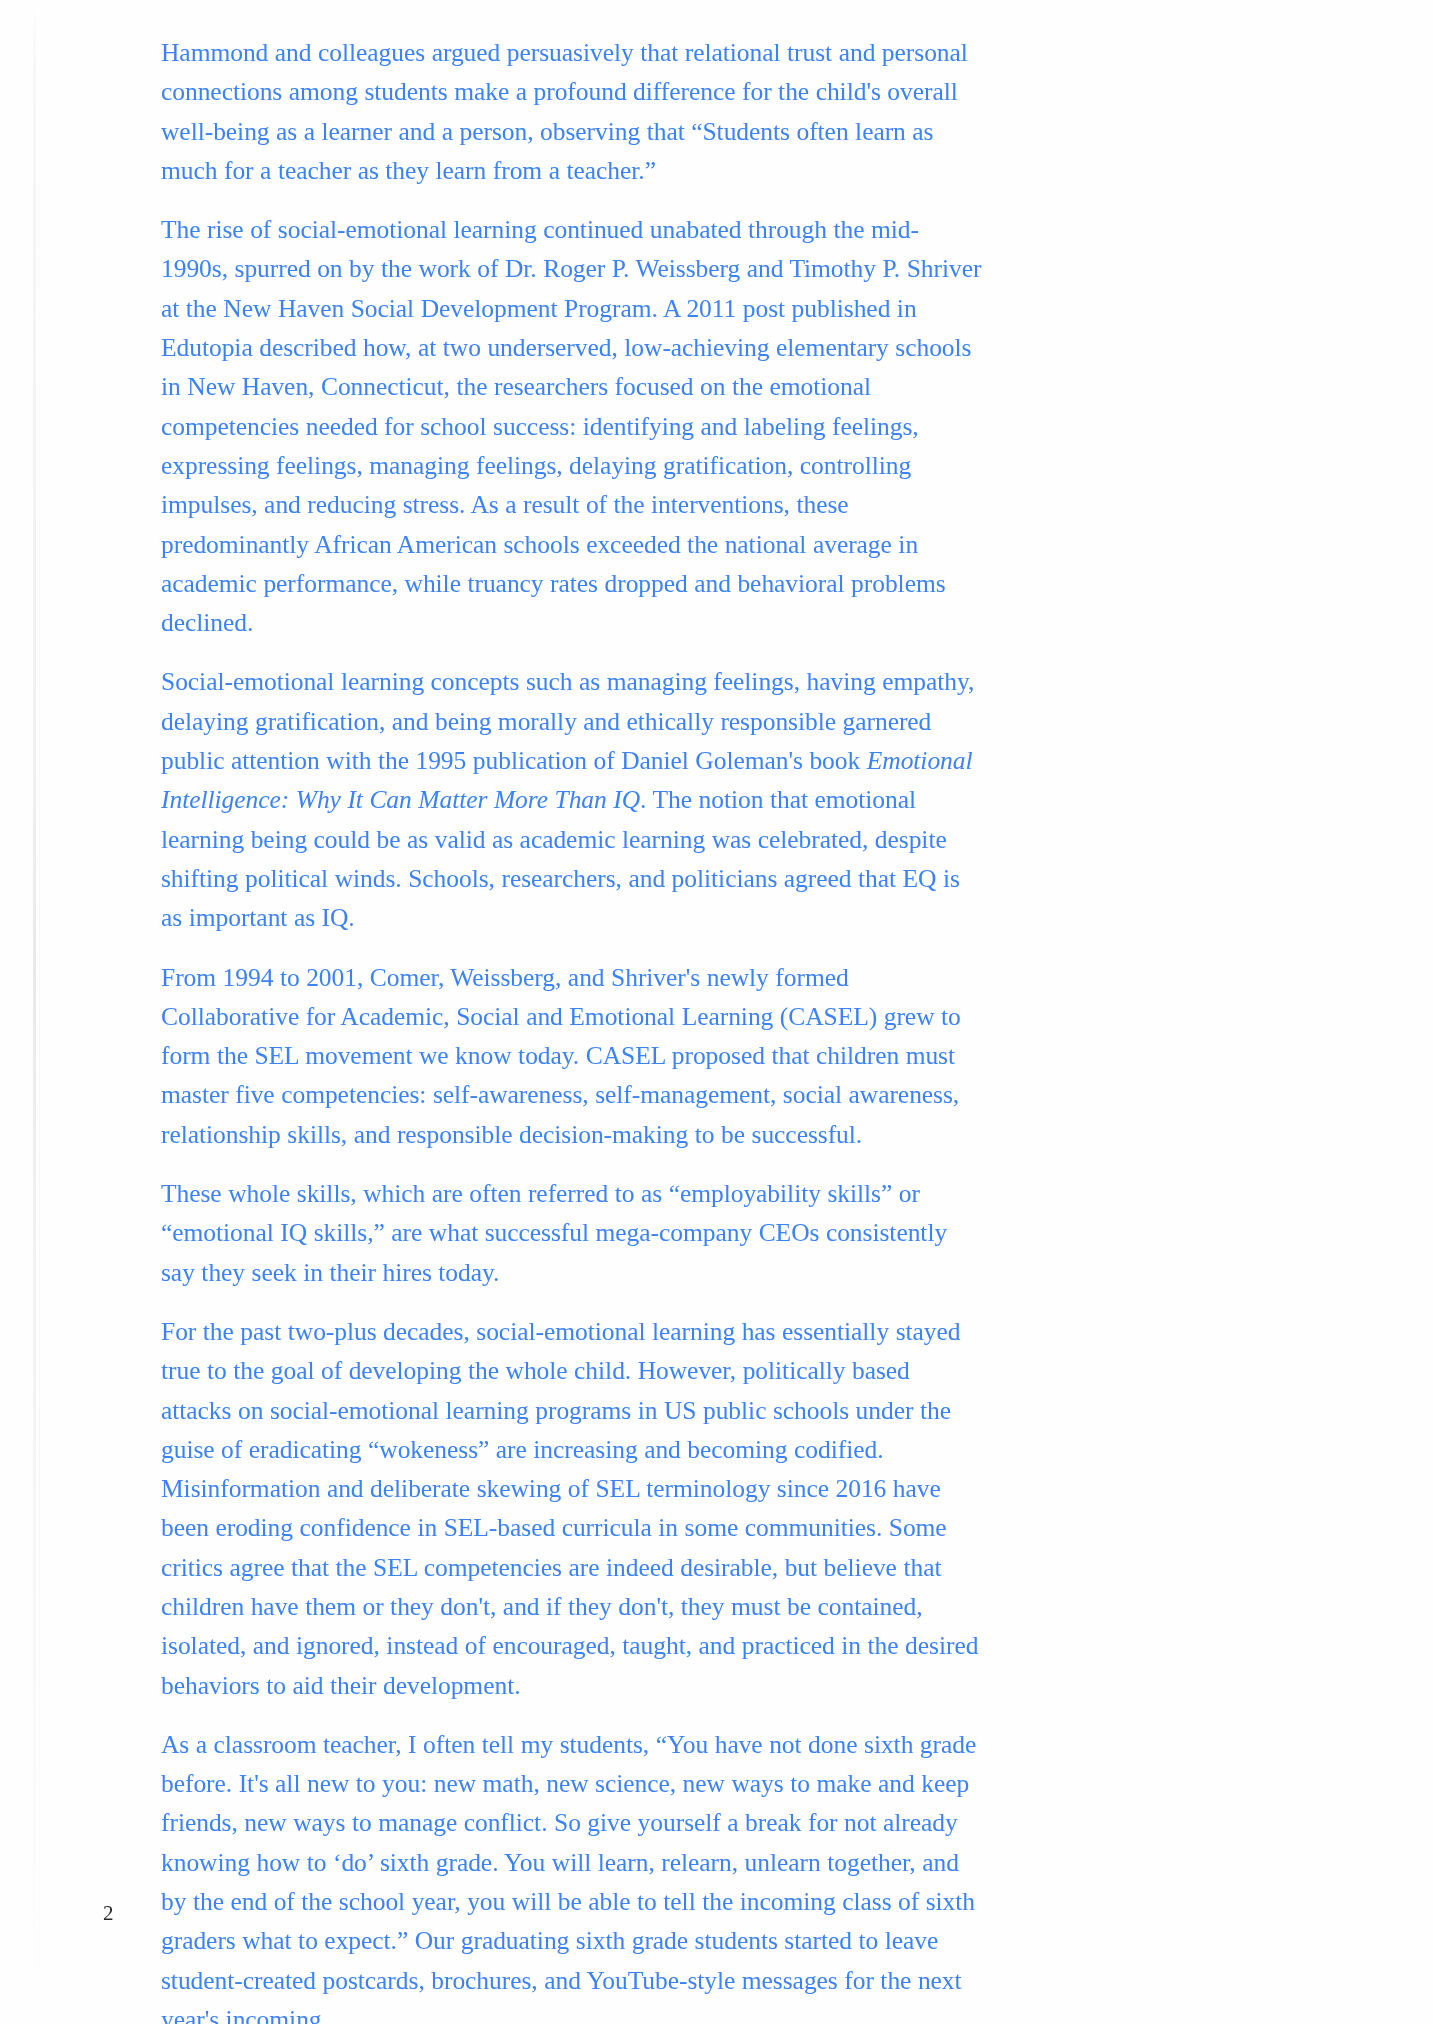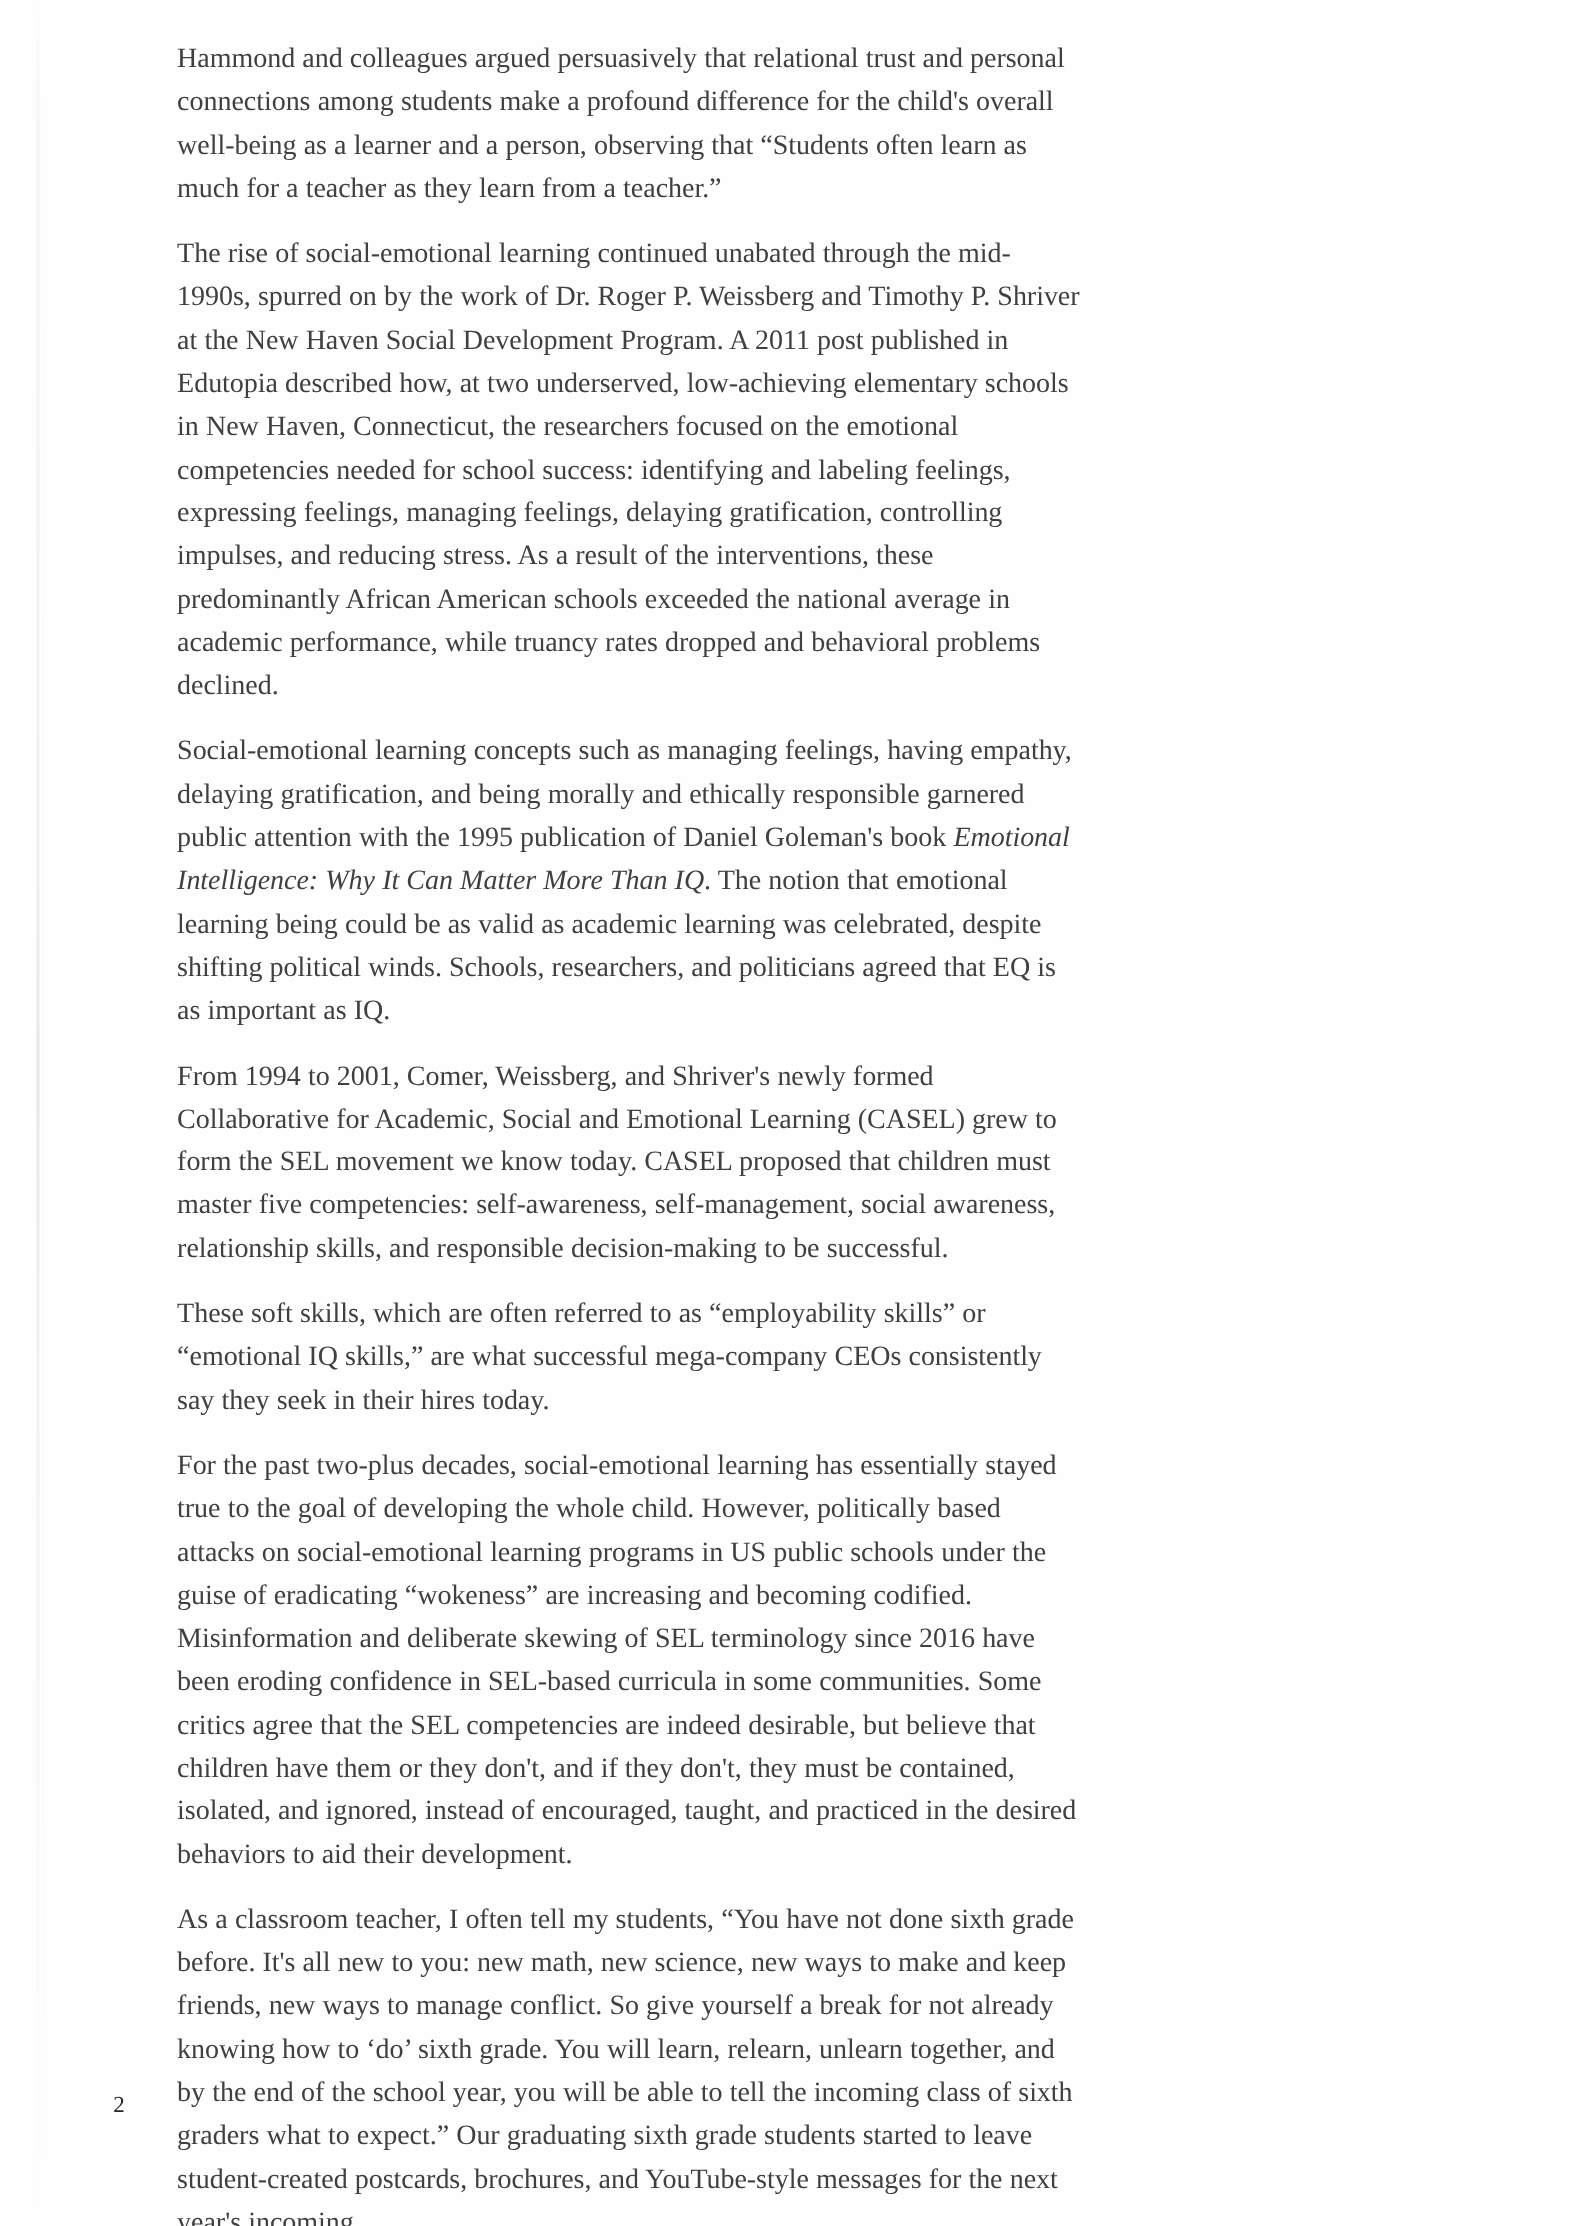--- a/index.html
+++ b/index.html
@@ -57,7 +57,7 @@
     text-align: left;
     letter-spacing: -0.05px;
     word-spacing: 0.2px;
-    color: #404040;
+    color: #3b82f6;
   }
   p.body-para:last-child {
     margin-bottom: 0;

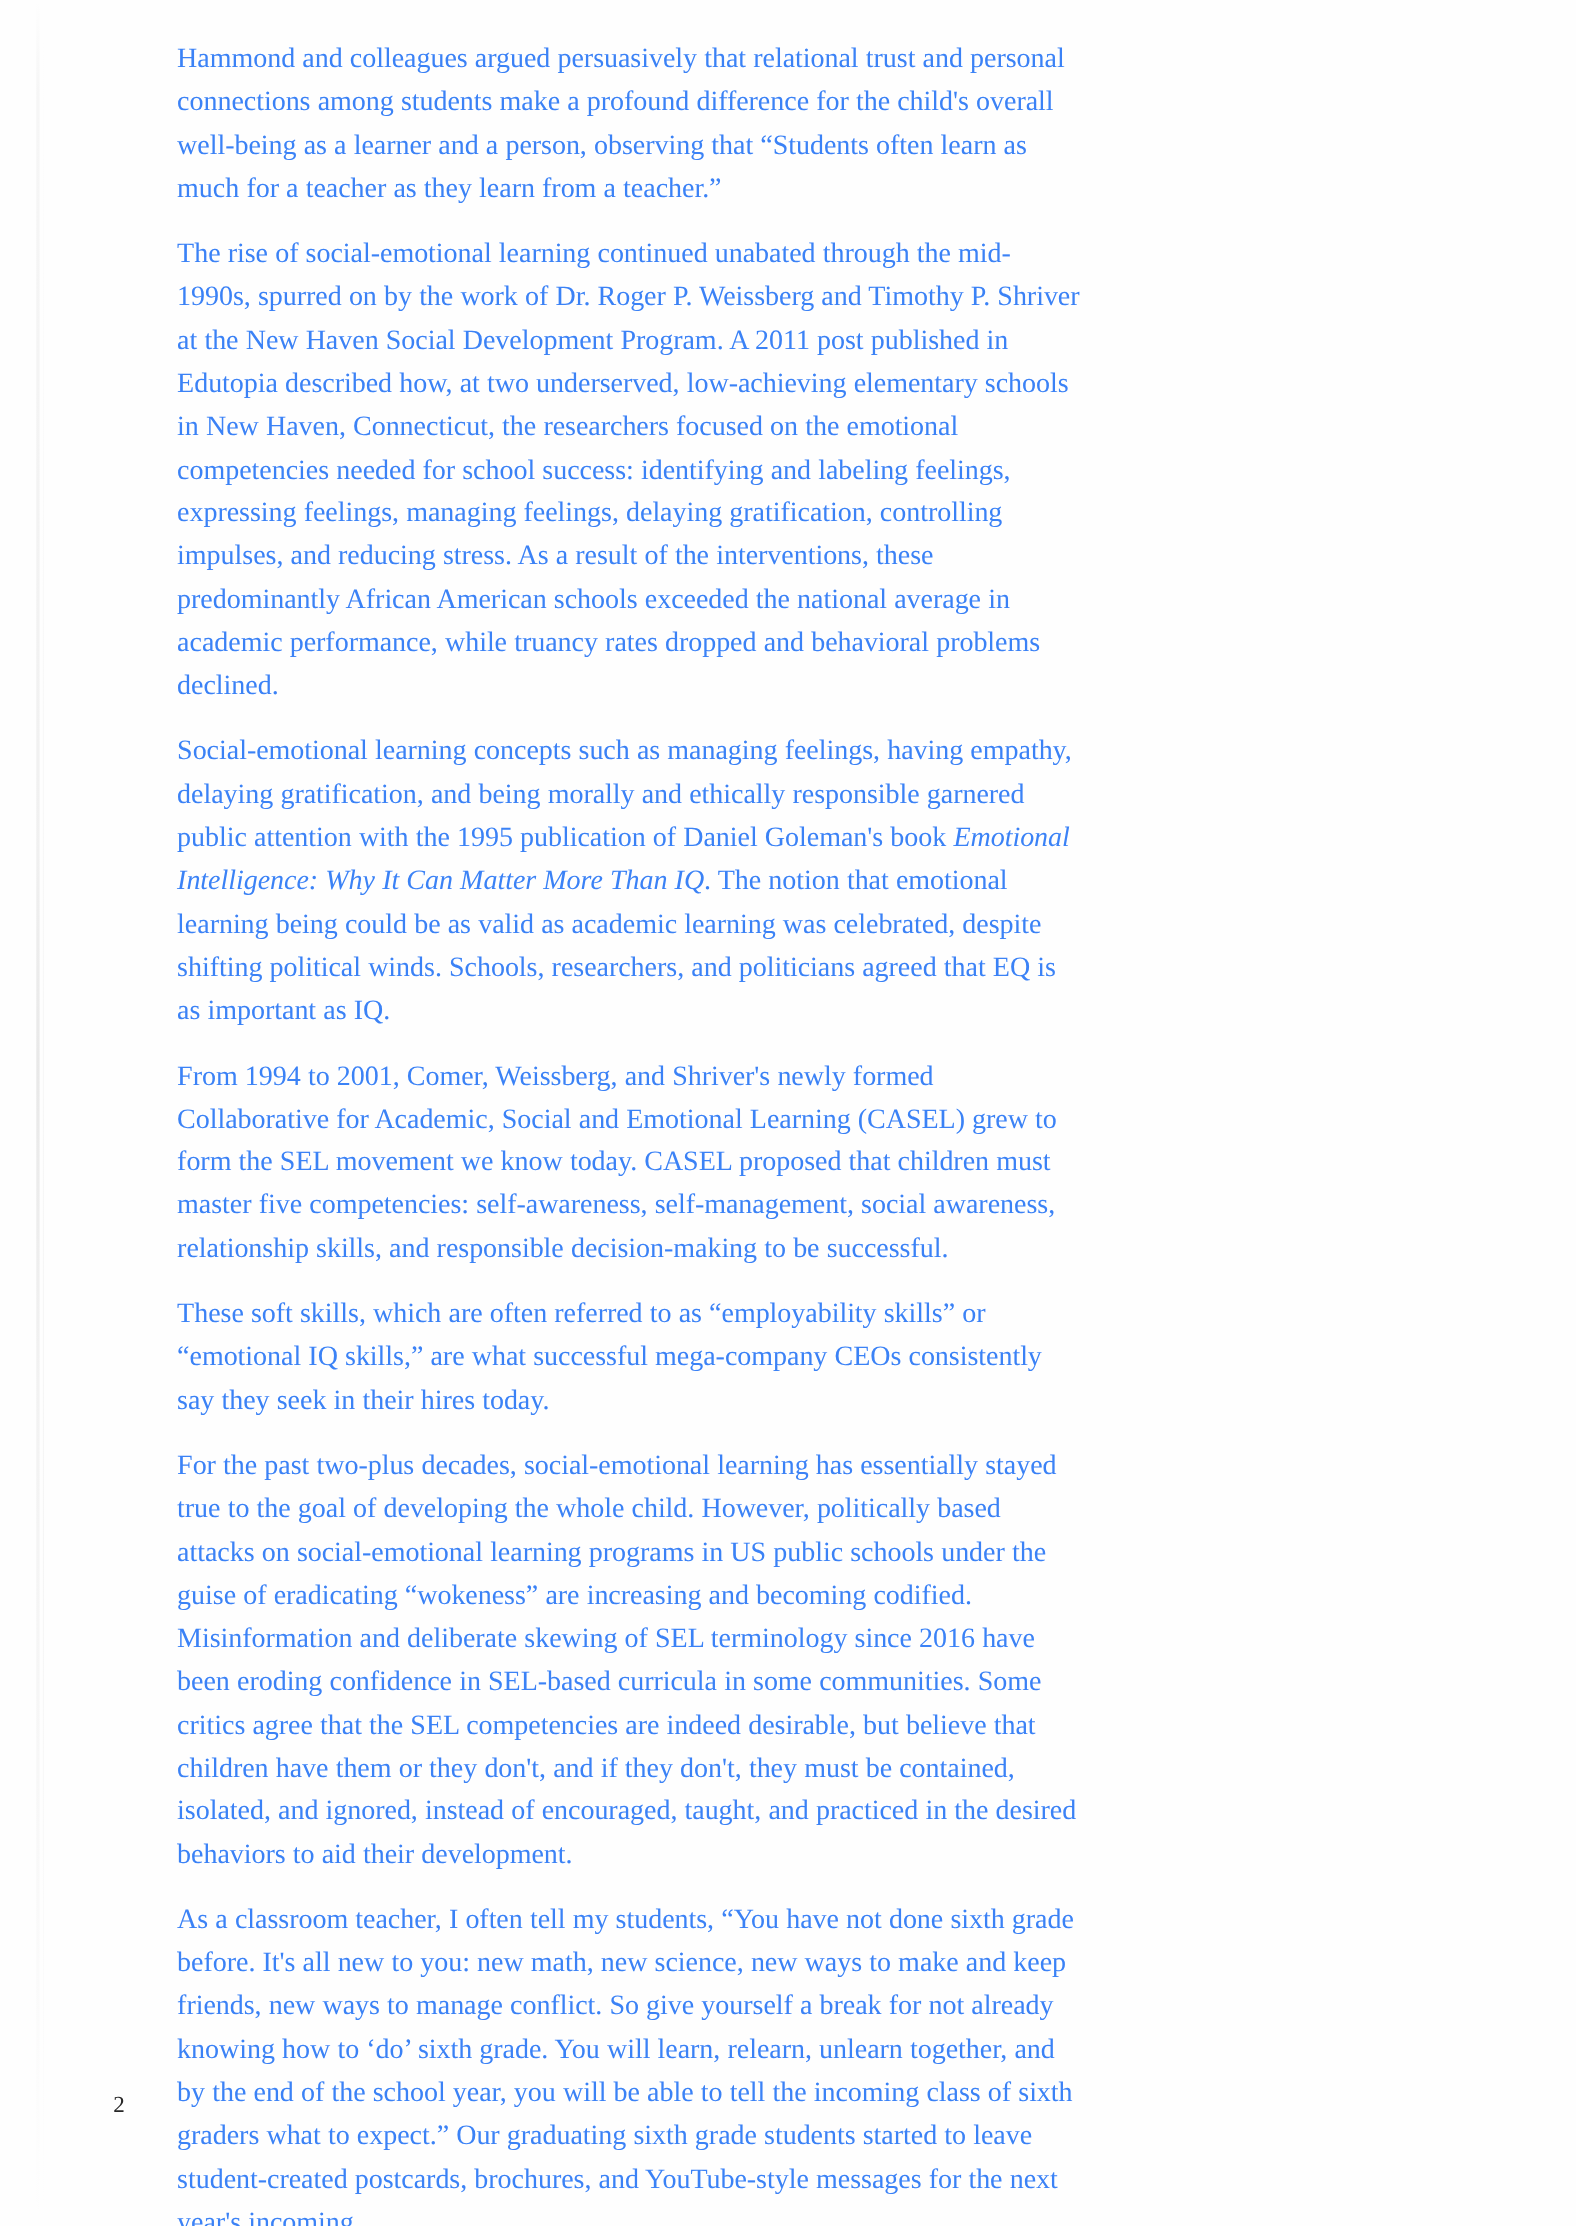--- a/index.html
+++ b/index.html
@@ -88,7 +88,7 @@
     <p class="body-para">The rise of social-emotional learning continued unabated through the mid-1990s, spurred on by the work of Dr. Roger P. Weissberg and Timothy P. Shriver at the New Haven Social Development Program. A 2011 post published in Edutopia described how, at two underserved, low-achieving elementary schools in New Haven, Connecticut, the researchers focused on the emotional competencies needed for school success: identifying and labeling feelings, expressing feelings, managing feelings, delaying gratification, controlling impulses, and reducing stress. As a result of the interventions, these predominantly African American schools exceeded the national average in academic performance, while truancy rates dropped and behavioral problems declined.</p>
     <p class="body-para"><span>Social-emotional learning concepts such as managing feelings, having empathy, delaying gratification, and being morally and ethically responsible garnered public attention with the 1995 publication of Daniel Goleman's book </span><span class="title-italic">Emotional Intelligence: Why It Can Matter More Than IQ</span><span>. The notion that emotional learning being could be as valid as academic learning was celebrated, despite shifting political winds. Schools, researchers, and politicians agreed that EQ is as important as IQ.</span></p>
     <p class="body-para">From 1994 to 2001, Comer, Weissberg, and Shriver's newly formed Collaborative for Academic, Social and Emotional Learning (CASEL) grew to form the SEL movement we know today. CASEL proposed that children must master five competencies: self-awareness, self-management, social awareness, relationship skills, and responsible decision-making to be successful.</p>
-    <p class="body-para">These soft skills, which are often referred to as “employability skills” or “emotional IQ skills,” are what successful mega-company CEOs consistently say they seek in their hires today.</p>
+    <p class="body-para">These whole skills, which are often referred to as “employability skills” or “emotional IQ skills,” are what successful mega-company CEOs consistently say they seek in their hires today.</p>
     <p class="body-para">For the past two-plus decades, social-emotional learning has essentially stayed true to the goal of developing the whole child. However, politically based attacks on social-emotional learning programs in US public schools under the guise of eradicating “wokeness” are increasing and becoming codified. Misinformation and deliberate skewing of SEL terminology since 2016 have been eroding confidence in SEL-based curricula in some communities. Some critics agree that the SEL competencies are indeed desirable, but believe that children have them or they don't, and if they don't, they must be contained, isolated, and ignored, instead of encouraged, taught, and practiced in the desired behaviors to aid their development.</p>
     <p class="body-para">As a classroom teacher, I often tell my students, “You have not done sixth grade before. It's all new to you: new math, new science, new ways to make and keep friends, new ways to manage conflict. So give yourself a break for not already knowing how to ‘do’ sixth grade. You will learn, relearn, unlearn together, and by the end of the school year, you will be able to tell the incoming class of sixth graders what to expect.” Our graduating sixth grade students started to leave student-created postcards, brochures, and YouTube-style messages for the next year's incoming</p>
   </div>

